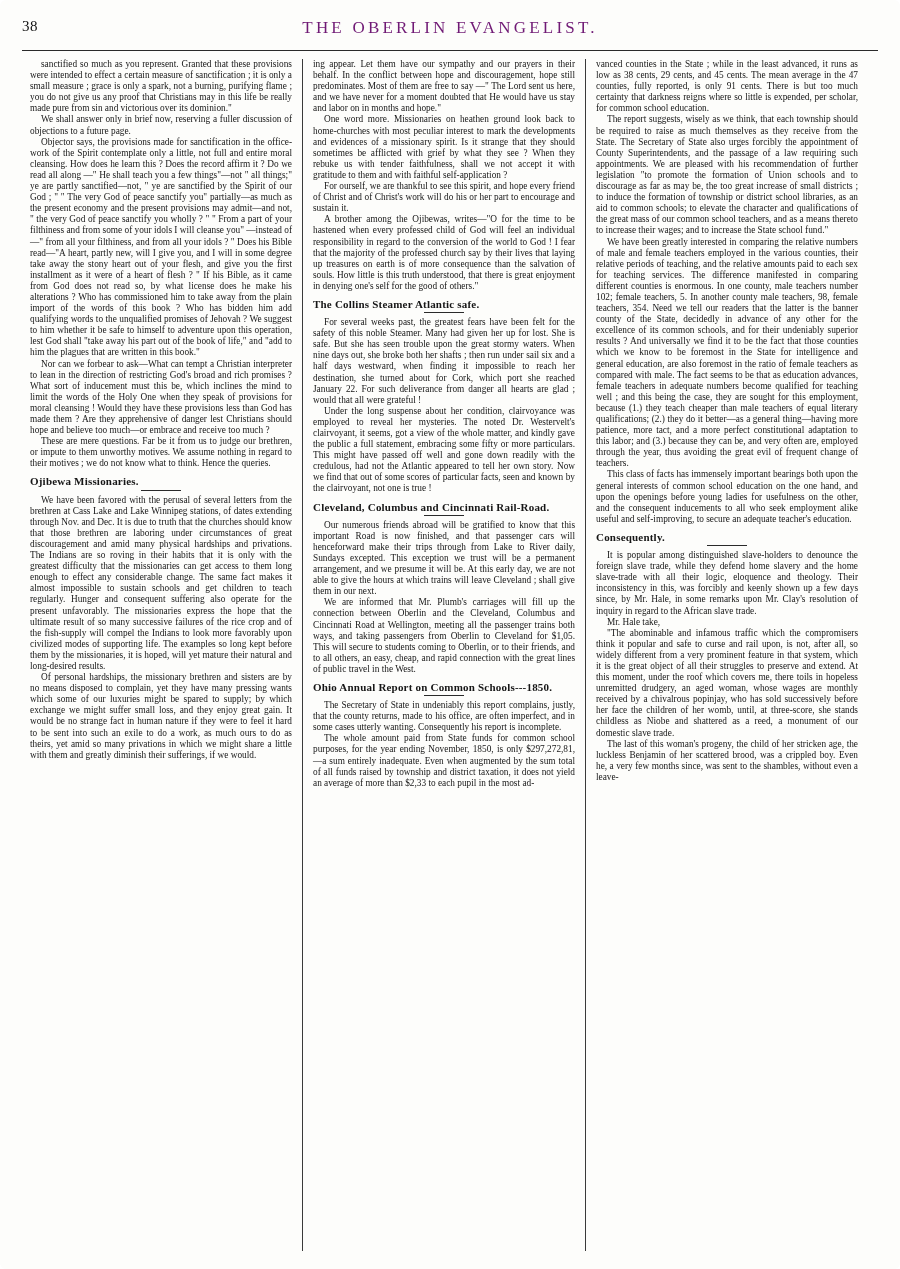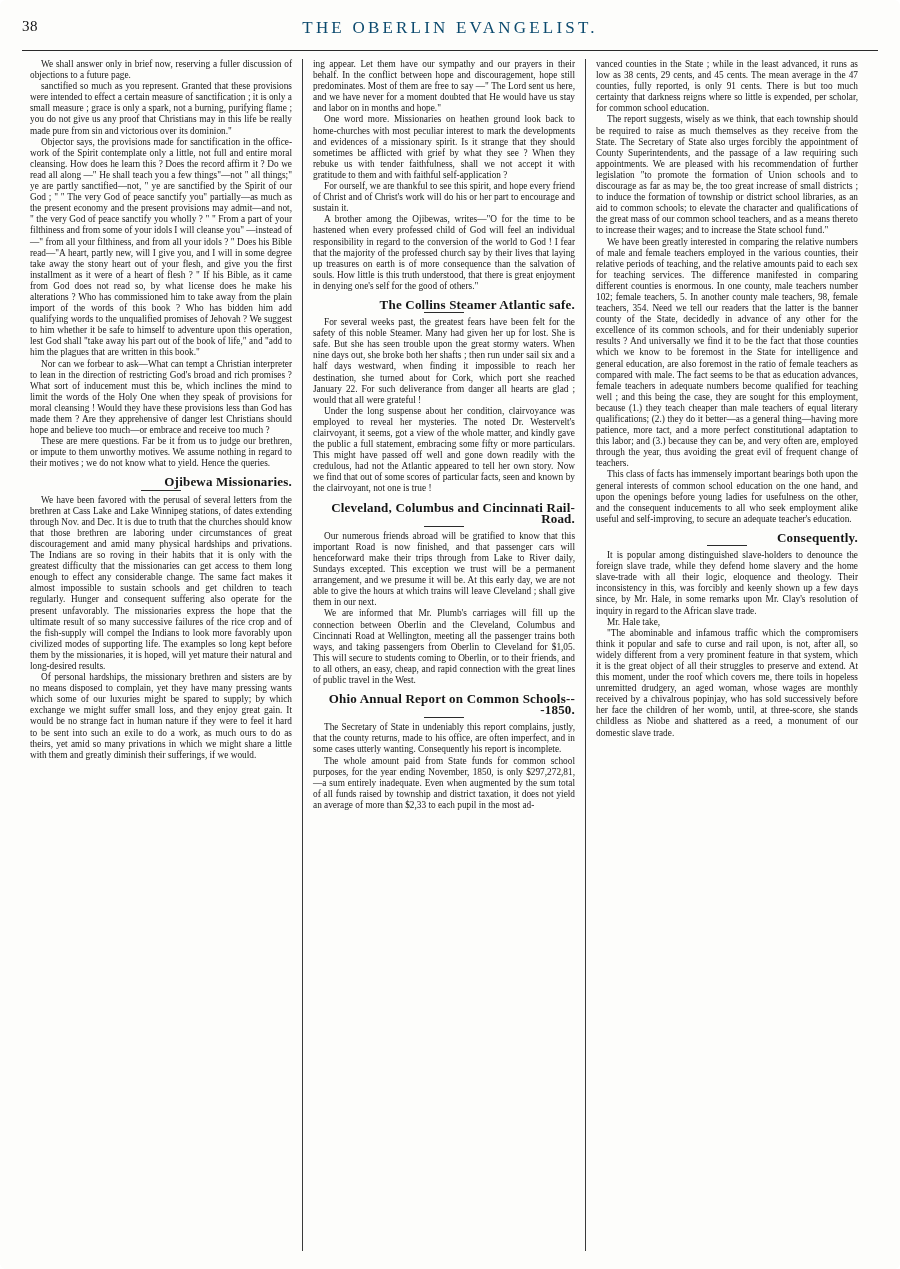--- a/index.html
+++ b/index.html
@@ -47,7 +47,7 @@
     font-size: 17px;
     letter-spacing: 3.2px;
     font-family: "Liberation Serif", serif;
-    color: #0c4a6e;
+    color: #701a75;
     font-weight: normal;
   }
   .rule {

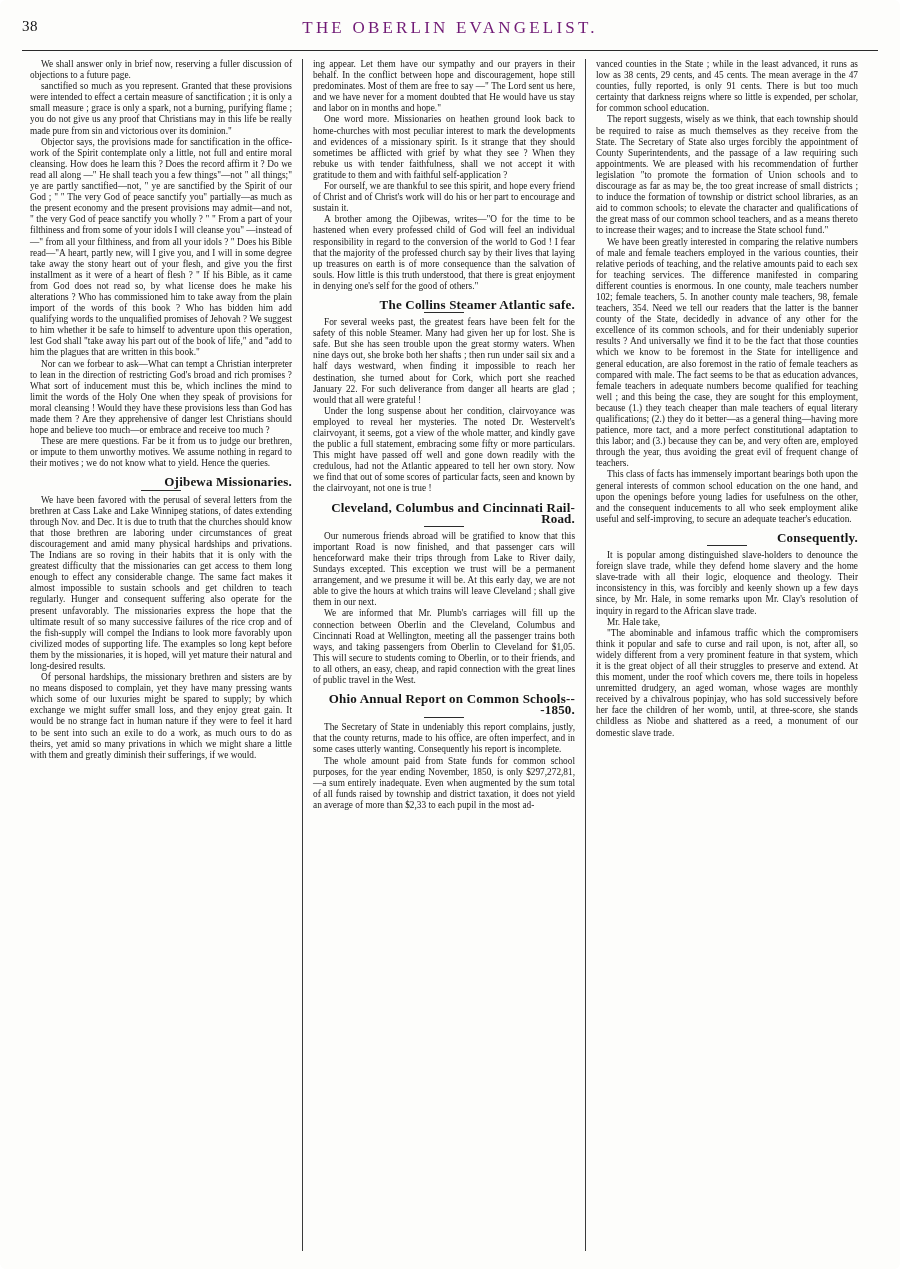--- a/index.html
+++ b/index.html
@@ -112,8 +112,8 @@
 
   <div class="columns">
     <div class="col" id="col-1">
+        <p>sanctified so much as you represent. Granted that these provisions were intended to effect a certain measure of sanctification ; it is only a small measure ; grace is only a spark, not a burning, purifying flame ; you do not give us any proof that Christians may in this life be really made pure from sin and victorious over its dominion."</p>
         <p>We shall answer only in brief now, reserving a fuller discussion of objections to a future page.</p>
-        <p>sanctified so much as you represent. Granted that these provisions were intended to effect a certain measure of sanctification ; it is only a small measure ; grace is only a spark, not a burning, purifying flame ; you do not give us any proof that Christians may in this life be really made pure from sin and victorious over its dominion."</p>
         <p>Objector says, the provisions made for sanctification in the office-work of the Spirit contemplate only a little, not full and entire moral cleansing. How does he learn this ? Does the record affirm it ? Do we read all along —" He shall teach you a few things"—not " all things;" ye are partly sanctified—not, " ye are sanctified by the Spirit of our God ; " " The very God of peace sanctify you" partially—as much as the present economy and the present provisions may admit—and not, " the very God of peace sanctify you wholly ? " " From a part of your filthiness and from some of your idols I will cleanse you" —instead of—" from all your filthiness, and from all your idols ? "  Does his Bible read—"A heart, partly new, will I give you, and I will in some degree take away the stony heart out of your flesh, and give you the first installment as it were of a heart of flesh ? "  If his Bible, as it came from God does not read so, by what license does he make his alterations ?  Who has commissioned him to take away from the plain import of the words of this book ?  Who has bidden him add qualifying words to the unqualified promises of Jehovah ?  We suggest to him whether it be safe to himself to adventure upon this operation, lest God shall "take away his part out of the book of life," and "add to him the plagues that are written in this book."</p>
         <p>Nor can we forbear to ask—What can tempt a Christian interpreter to lean in the direction of restricting God's broad and rich promises ?  What sort of inducement must this be, which inclines the mind to limit the words of the Holy One when they speak of provisions for moral cleansing !  Would they have these provisions less than God has made them ?  Are they apprehensive of danger lest Christians should hope and believe too much—or embrace and receive too much ?</p>
         <p>These are mere questions. Far be it from us to judge our brethren, or impute to them unworthy motives. We assume nothing in regard to their motives ; we do not know what to yield. Hence the queries.</p>

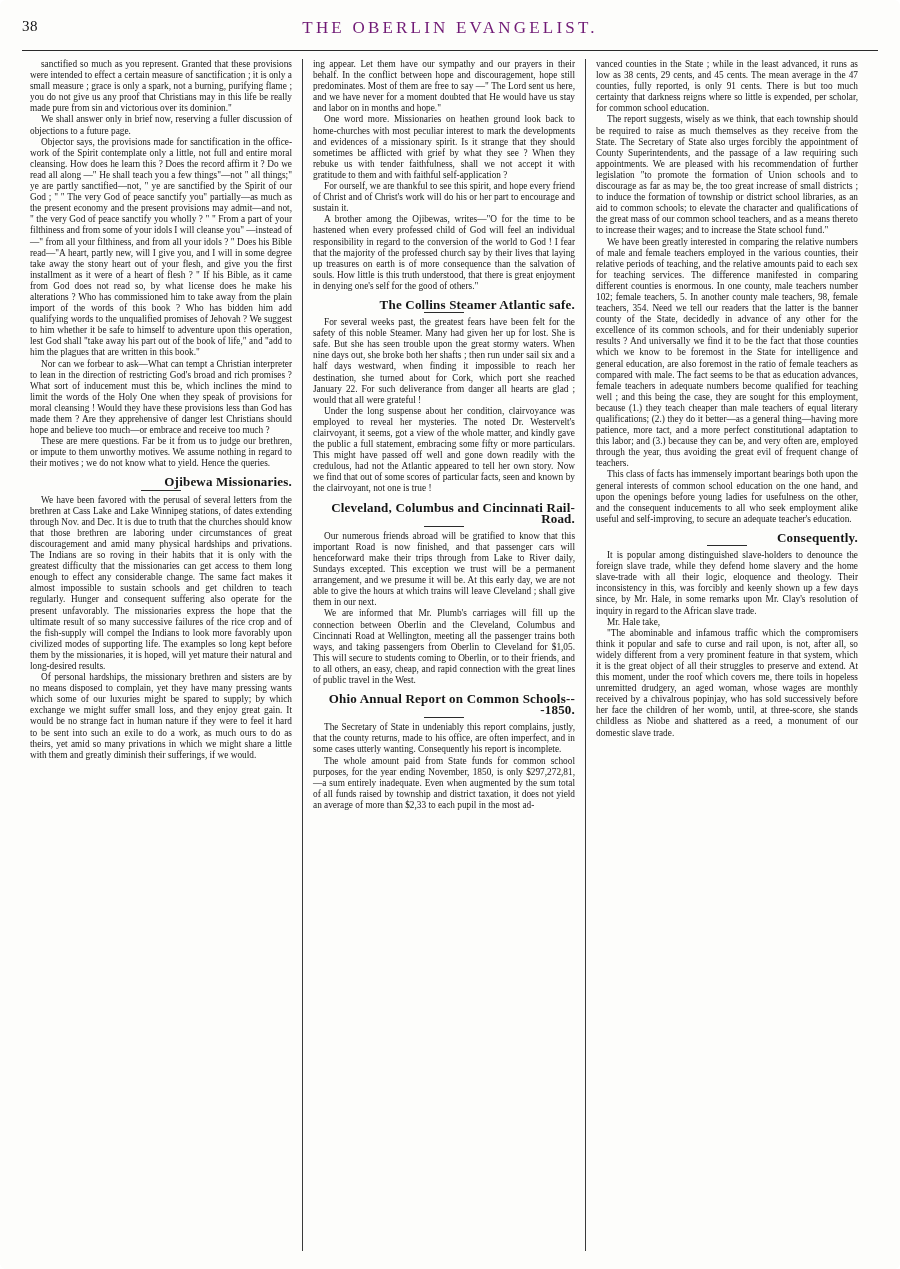--- a/index.html
+++ b/index.html
@@ -85,8 +85,8 @@
   }
   p.noindent { text-indent: 0; }
   .headline {
-    text-align: right;
-    font-size: 13px;
+    text-align: left;
+    font-size: 11px;
     font-weight: bold;
     margin: 7px 0 1px 0;
     letter-spacing: 0.2px;

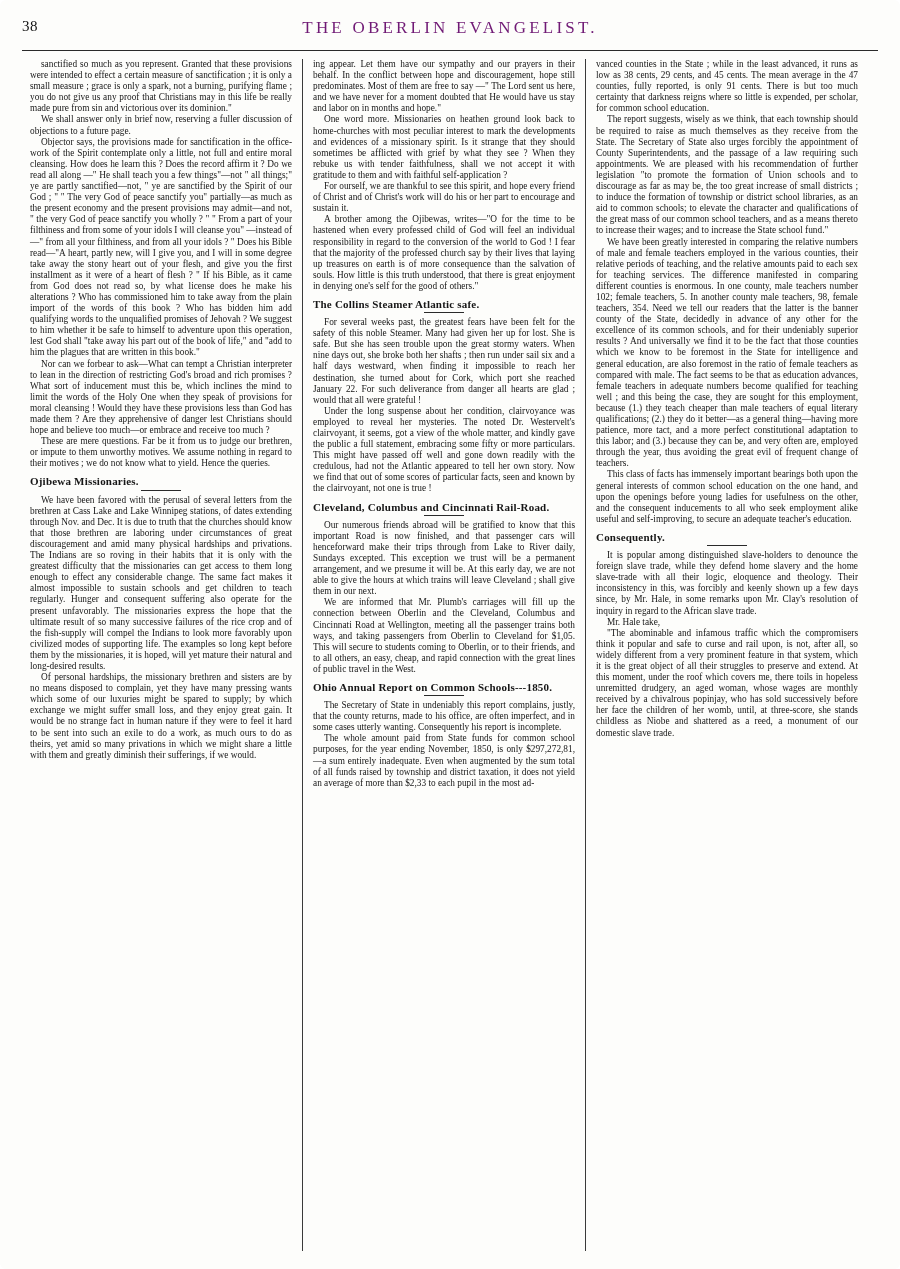--- a/index.html
+++ b/index.html
@@ -116,7 +116,7 @@
         <p>We shall answer only in brief now, reserving a fuller discussion of objections to a future page.</p>
         <p>Objector says, the provisions made for sanctification in the office-work of the Spirit contemplate only a little, not full and entire moral cleansing. How does he learn this ? Does the record affirm it ? Do we read all along —" He shall teach you a few things"—not " all things;" ye are partly sanctified—not, " ye are sanctified by the Spirit of our God ; " " The very God of peace sanctify you" partially—as much as the present economy and the present provisions may admit—and not, " the very God of peace sanctify you wholly ? " " From a part of your filthiness and from some of your idols I will cleanse you" —instead of—" from all your filthiness, and from all your idols ? "  Does his Bible read—"A heart, partly new, will I give you, and I will in some degree take away the stony heart out of your flesh, and give you the first installment as it were of a heart of flesh ? "  If his Bible, as it came from God does not read so, by what license does he make his alterations ?  Who has commissioned him to take away from the plain import of the words of this book ?  Who has bidden him add qualifying words to the unqualified promises of Jehovah ?  We suggest to him whether it be safe to himself to adventure upon this operation, lest God shall "take away his part out of the book of life," and "add to him the plagues that are written in this book."</p>
         <p>Nor can we forbear to ask—What can tempt a Christian interpreter to lean in the direction of restricting God's broad and rich promises ?  What sort of inducement must this be, which inclines the mind to limit the words of the Holy One when they speak of provisions for moral cleansing !  Would they have these provisions less than God has made them ?  Are they apprehensive of danger lest Christians should hope and believe too much—or embrace and receive too much ?</p>
-        <p>These are mere questions. Far be it from us to judge our brethren, or impute to them unworthy motives. We assume nothing in regard to their motives ; we do not know what to yield. Hence the queries.</p>
+        <p>These are mere questions. Far be it from us to judge our brethren, or impute to them unworthy motives. We assume nothing in regard to their motives ; we do not know what to think. Hence the queries.</p>
         <div class="headline">Ojibewa Missionaries.</div>
         <div class="headline-rule"></div>
         <p>We have been favored with the perusal of several letters from the brethren at Cass Lake and Lake Winnipeg stations, of dates extending through Nov. and Dec. It is due to truth that the churches should know that those brethren are laboring under circumstances of great discouragement and amid many physical hardships and privations. The Indians are so roving in their habits that it is only with the greatest difficulty that the missionaries can get access to them long enough to effect any considerable change. The same fact makes it almost impossible to sustain schools and get children to teach regularly. Hunger and consequent suffering also operate for the present unfavorably. The missionaries express the hope that the ultimate result of so many successive failures of the rice crop and of the fish-supply will compel the Indians to look more favorably upon civilized modes of supporting life. The examples so long kept before them by the missionaries, it is hoped, will yet mature their natural and long-desired results.</p>

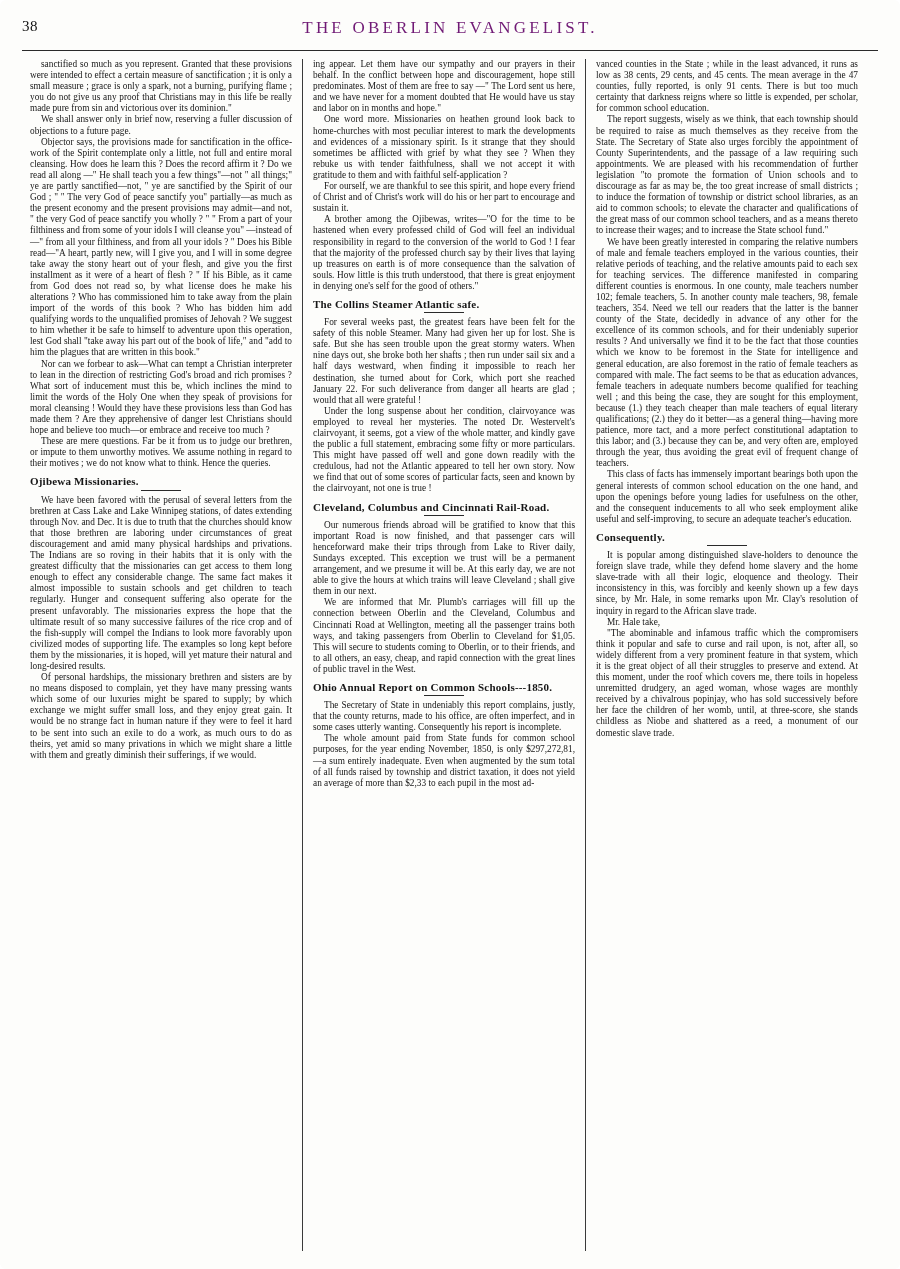--- a/index.html
+++ b/index.html
@@ -152,6 +152,7 @@
         <p>It is popular among distinguished slave-holders to denounce the foreign slave trade, while they defend home slavery and the home slave-trade with all their logic, eloquence and theology. Their inconsistency in this, was forcibly and keenly shown up a few days since, by Mr. Hale, in some remarks upon Mr. Clay's resolution of inquiry in regard to the African slave trade.</p>
         <p>Mr. Hale take,</p>
         <p>"The abominable and infamous traffic which the compromisers think it popular and safe to curse and rail upon, is not, after all, so widely different from a very prominent feature in that system, which it is the great object of all their struggles to preserve and extend. At this moment, under the roof which covers me, there toils in hopeless unremitted drudgery, an aged woman, whose wages are monthly received by a chivalrous popinjay, who has sold successively before her face the children of her womb, until, at three-score, she stands childless as Niobe and shattered as a reed, a monument of our domestic slave trade.</p>
+        <p>The last of this woman's progeny, the child of her stricken age, the luckless Benjamin of her scattered brood, was a crippled boy. Even he, a very few months since, was sent to the shambles, without even a leave-</p>
       </div>
   </div>
 

